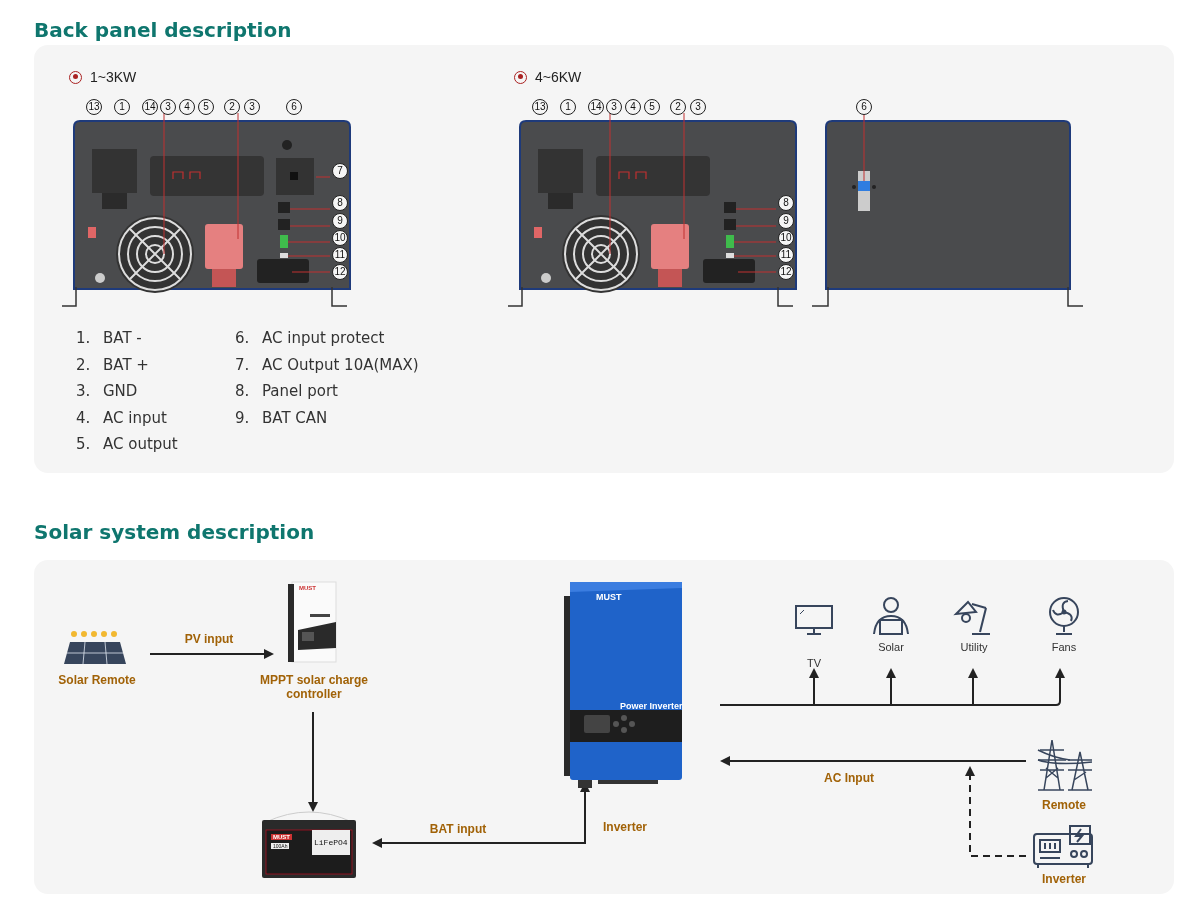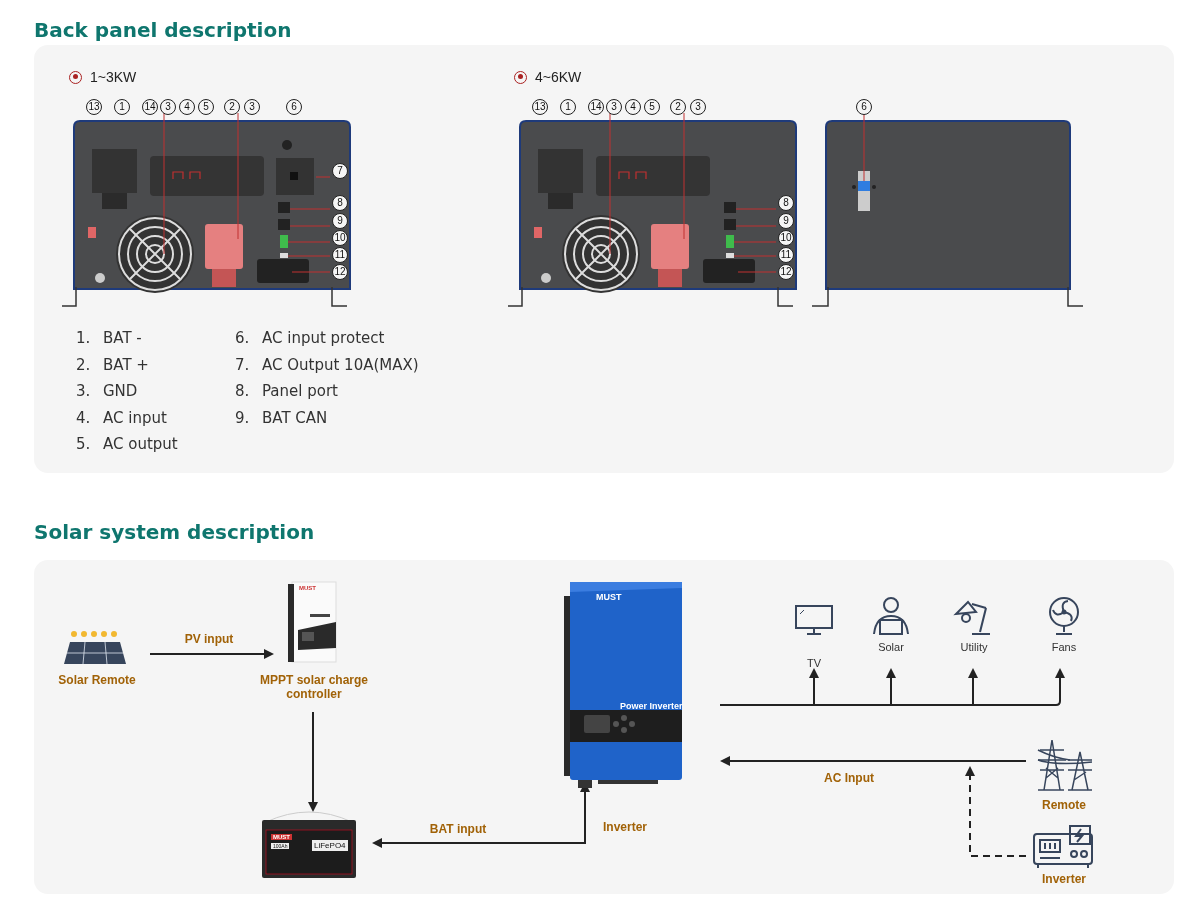--- a/index.html
+++ b/index.html
@@ -273,7 +273,7 @@
     </svg>
     <span class="abs" style="left:11px;top:24px;font-size:6px;background:#c33;color:#fff;padding:0 2px;font-weight:bold;">MUST</span>
     <span class="abs" style="left:11px;top:33px;font-size:5px;background:#eee;color:#111;padding:0 2px;">100Ah</span>
-    <span class="abs" style="left:52px;top:30px;font-size:8px;background:#eee;color:#111;padding:1px 2px;">LiFePO4</span>
+    <span class="abs" style="left:52px;top:20px;font-size:8px;background:#eee;color:#111;padding:8px 2px;font-family:Liberation Mono, monospace;">LiFePO4</span>
   </div>
   <div class="lbl" style="left:384px;top:262px;width:80px;">BAT input</div>
 

